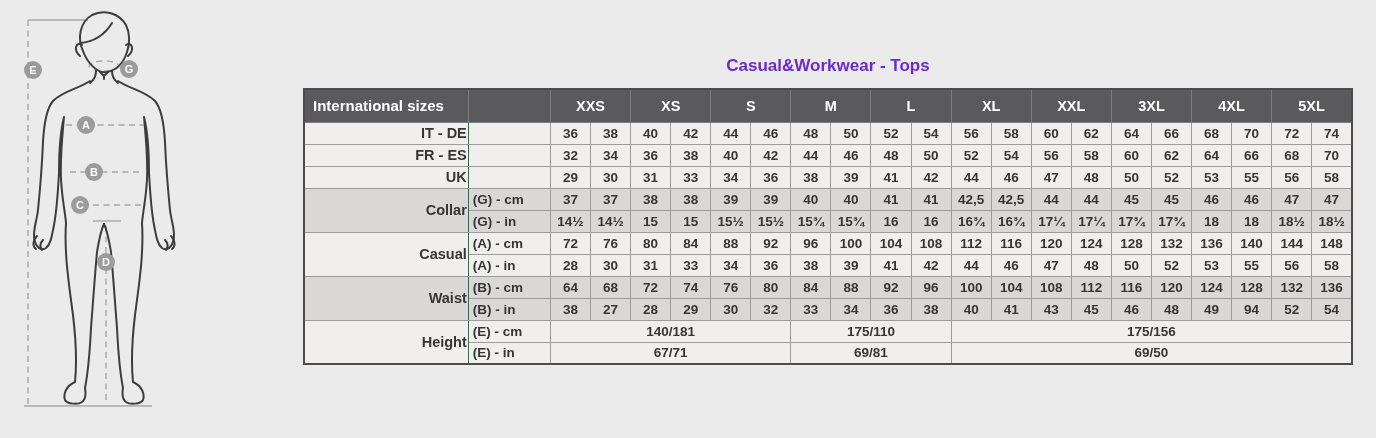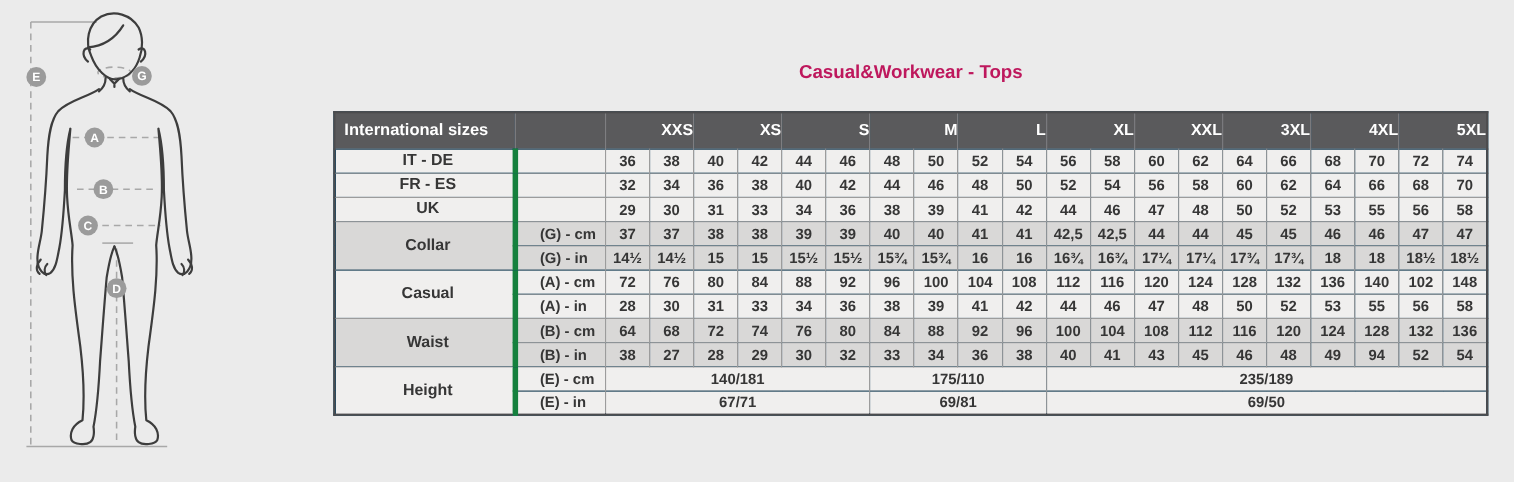--- a/index.html
+++ b/index.html
@@ -9,7 +9,7 @@
   .figure-area { position:absolute; left:0; top:0; width:210px; height:438px; }
 
   .table-area { position:absolute; left:303px; top:56px; width:1050px; }
-  .chart-title { width:1050px; text-align:center; font-size:17px; font-weight:bold; color:#be185d; margin-bottom:25px; letter-spacing:0; }
+  .chart-title { width:1050px; text-align:center; font-size:17px; font-weight:bold; color:#6d28d9; margin-bottom:12px; letter-spacing:0; }
 
   table.size-table { width:1050px; table-layout:fixed; border-collapse:collapse; border:2px solid #4c4c4e; background:#0c4a6e; }
   .size-table th { background:#5a5a5c; color:#ffffff; height:33px; font-size:14.5px; font-weight:bold; text-align:right; border:1px solid #7e7e81; }

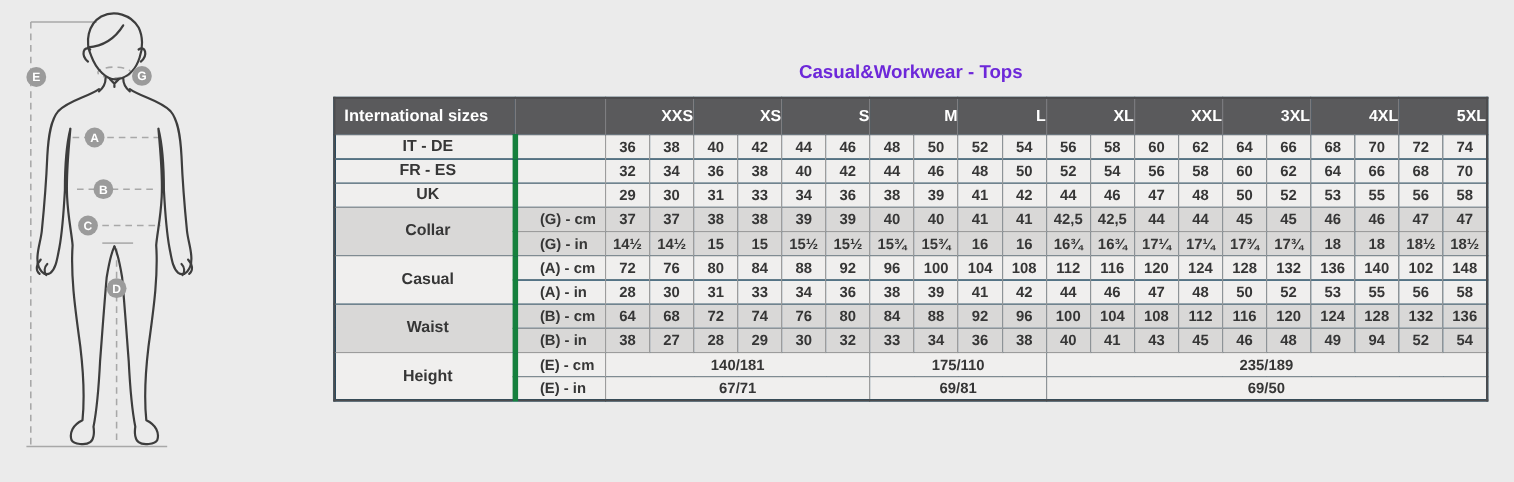--- a/index.html
+++ b/index.html
@@ -11,7 +11,7 @@
   .table-area { position:absolute; left:303px; top:56px; width:1050px; }
   .chart-title { width:1050px; text-align:center; font-size:17px; font-weight:bold; color:#6d28d9; margin-bottom:12px; letter-spacing:0; }
 
-  table.size-table { width:1050px; table-layout:fixed; border-collapse:collapse; border:2px solid #4c4c4e; background:#0c4a6e; }
+  table.size-table { width:1050px; table-layout:fixed; border-collapse:collapse; border:2px solid #4c4c4e; background:#14532d; }
   .size-table th { background:#5a5a5c; color:#ffffff; height:33px; font-size:14.5px; font-weight:bold; text-align:right; border:1px solid #7e7e81; }
   .size-table th.corner { text-align:left; padding-left:8px; font-size:15px; }
   .size-table td { height:22px; padding:0 1px; text-align:center; font-size:13.5px; font-weight:bold; color:#363636; border:1px solid #9c9c9c; white-space:nowrap; overflow:hidden; }

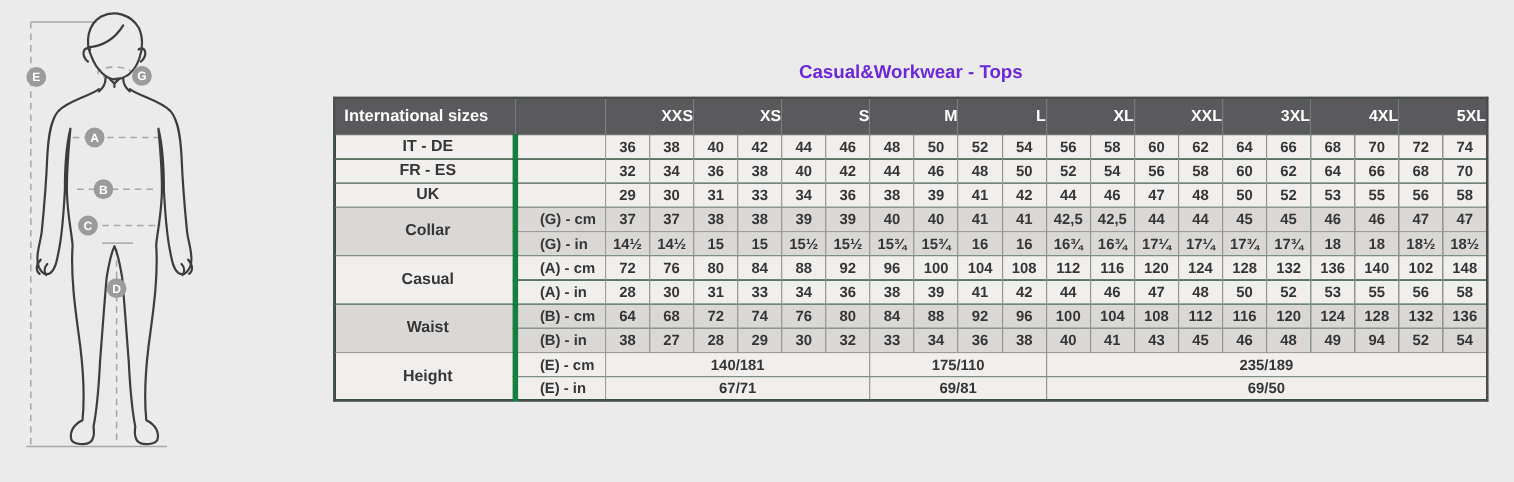--- a/index.html
+++ b/index.html
@@ -12,7 +12,7 @@
   .chart-title { width:1050px; text-align:center; font-size:17px; font-weight:bold; color:#6d28d9; margin-bottom:12px; letter-spacing:0; }
 
   table.size-table { width:1050px; table-layout:fixed; border-collapse:collapse; border:2px solid #4c4c4e; background:#14532d; }
-  .size-table th { background:#5a5a5c; color:#ffffff; height:33px; font-size:14.5px; font-weight:bold; text-align:right; border:1px solid #7e7e81; }
+  .size-table th { background:#5a5a5c; color:#ffffff; height:33px; font-size:14.5px; font-weight:bold; text-align:center; border:1px solid #7e7e81; }
   .size-table th.corner { text-align:left; padding-left:8px; font-size:15px; }
   .size-table td { height:22px; padding:0 1px; text-align:center; font-size:13.5px; font-weight:bold; color:#363636; border:1px solid #9c9c9c; white-space:nowrap; overflow:hidden; }
   .size-table tr.light td { background:#f0efee; }

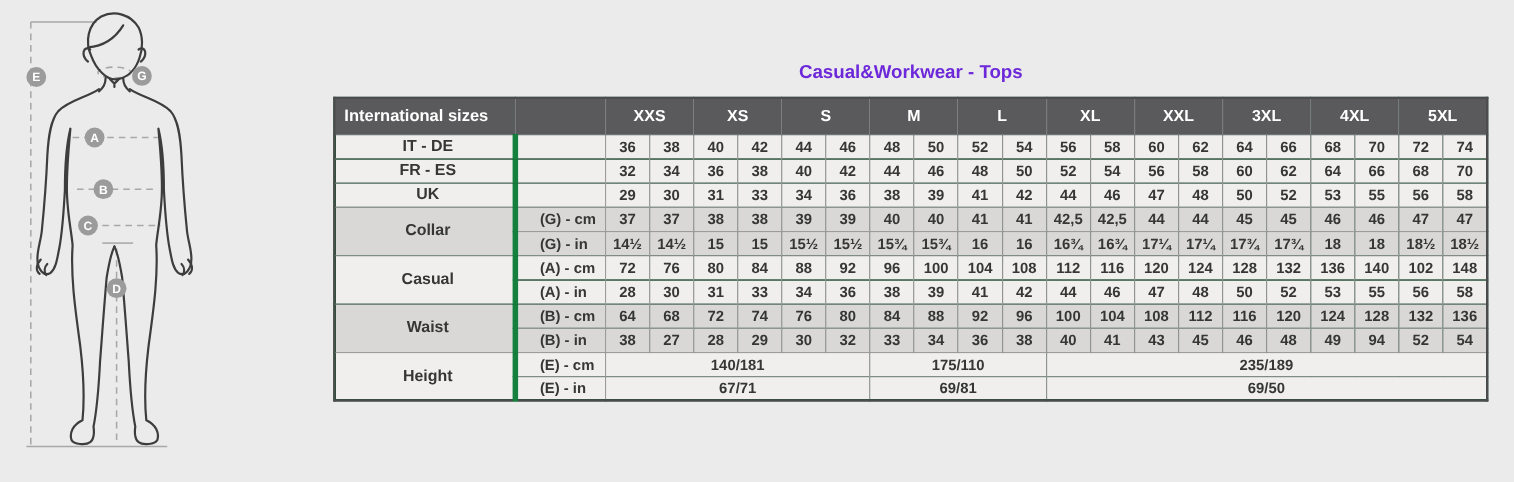--- a/index.html
+++ b/index.html
@@ -18,7 +18,7 @@
   .size-table tr.light td { background:#f0efee; }
   .size-table tr.dark td { background:#d9d8d7; }
   .size-table tr.group-start td { border-top:1px solid #4c4c4e; }
-  .size-table td.rowlabel { text-align:center; padding-left:8px; font-size:14.5px; border-right:5px solid #15803d; }
+  .size-table td.rowlabel { text-align:right; padding-left:8px; font-size:14.5px; border-right:1px solid #15803d; }
   .size-table td.sublabel { text-align:left; padding-left:20px; font-size:13.5px; }
   .size-table td.group-left { border-left:1px solid #4c4c4e; }
 

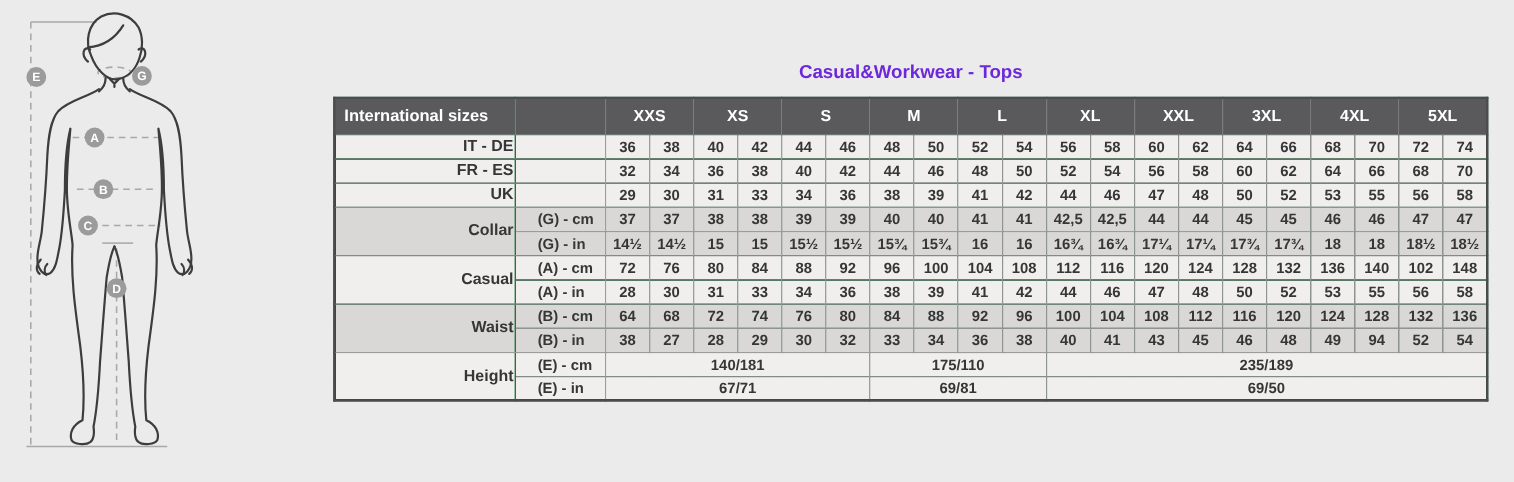--- a/index.html
+++ b/index.html
@@ -19,7 +19,7 @@
   .size-table tr.dark td { background:#d9d8d7; }
   .size-table tr.group-start td { border-top:1px solid #4c4c4e; }
   .size-table td.rowlabel { text-align:right; padding-left:8px; font-size:14.5px; border-right:1px solid #15803d; }
-  .size-table td.sublabel { text-align:left; padding-left:20px; font-size:13.5px; }
+  .size-table td.sublabel { text-align:left; padding-left:4px; font-size:13.5px; }
   .size-table td.group-left { border-left:1px solid #4c4c4e; }
 
   

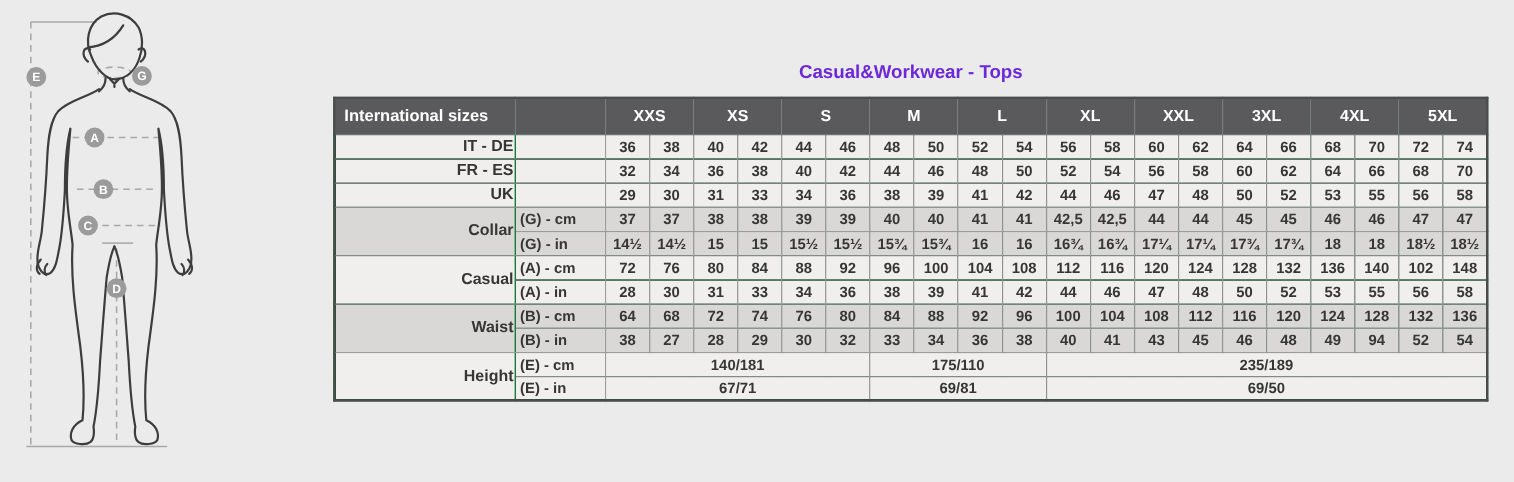--- a/index.html
+++ b/index.html
@@ -270,7 +270,7 @@
           <td class="cell">132</td>
           <td class="cell group-left">136</td>
           <td class="cell">140</td>
-          <td class="cell group-left">102</td>
+          <td class="cell group-left">144</td>
           <td class="cell">148</td>
         </tr>
         <tr class="light">

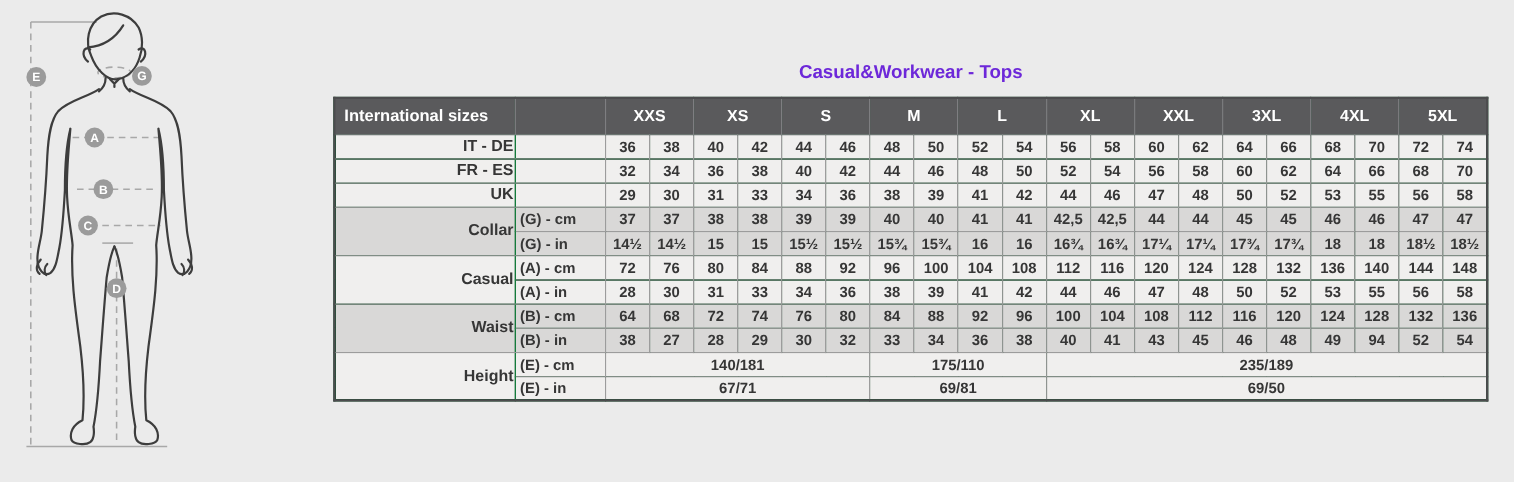--- a/index.html
+++ b/index.html
@@ -348,7 +348,7 @@
           <td class="sublabel">(E) - cm</td>
           <td class="cell group-left" colspan="6">140/181</td>
           <td class="cell group-left" colspan="4">175/110</td>
-          <td class="cell group-left" colspan="10">235/189</td>
+          <td class="cell group-left" colspan="10">175/156</td>
         </tr>
         <tr class="light">
           <td class="sublabel">(E) - in</td>

